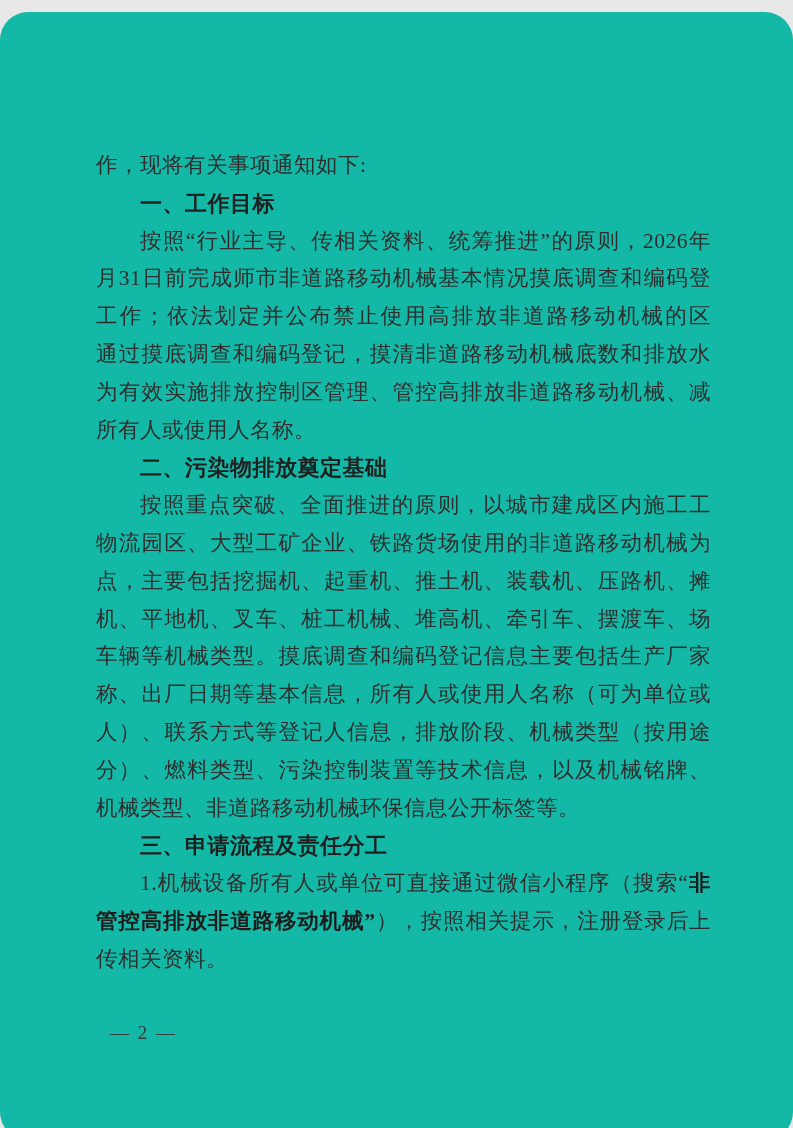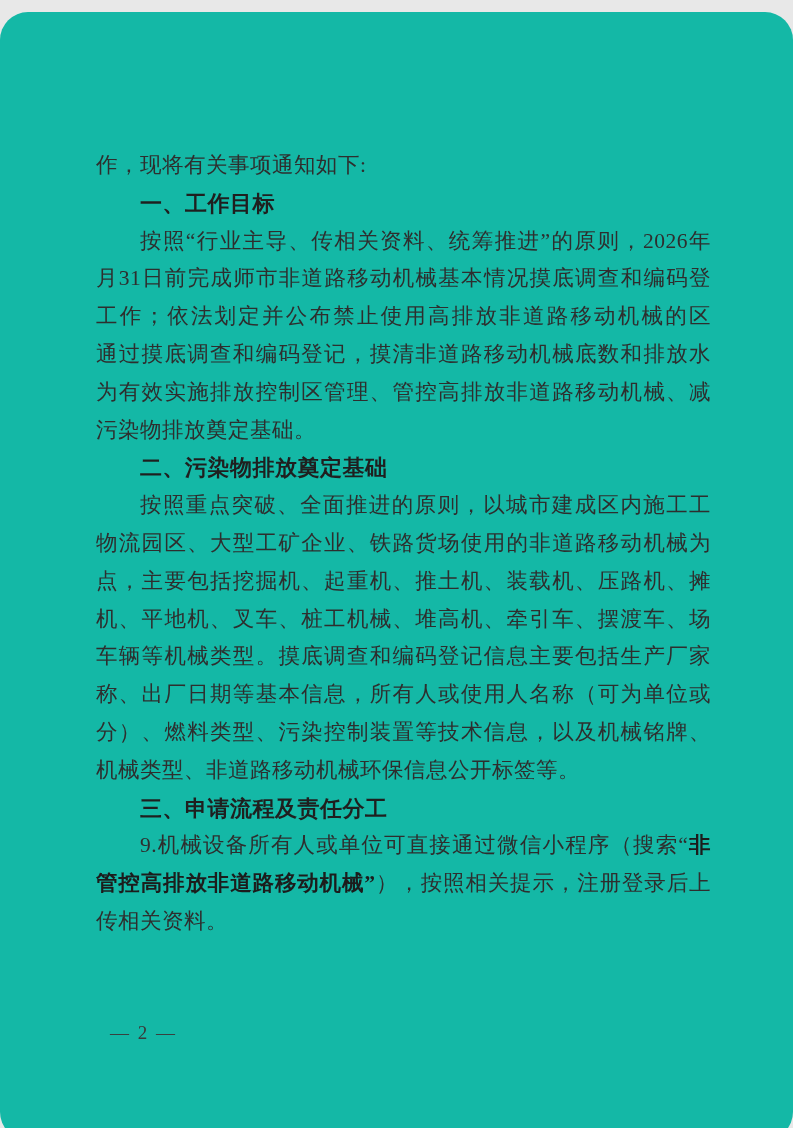--- a/index.html
+++ b/index.html
@@ -54,7 +54,7 @@
     <div class="l j">工作；依法划定并公布禁止使用高排放非道路移动机械的区域；</div>
     <div class="l j">通过摸底调查和编码登记，摸清非道路移动机械底数和排放水平，</div>
     <div class="l j">为有效实施排放控制区管理、管控高排放非道路移动机械、减少</div>
-    <div class="l">污染物排放奠定基础。</div>
+    <div class="l">所有人或使用人名称。</div>
 
     <div class="l hd ind">二、污染物排放奠定基础</div>
     <div class="l j ind">按照重点突破、全面推进的原则，以城市建成区内施工工地、</div>

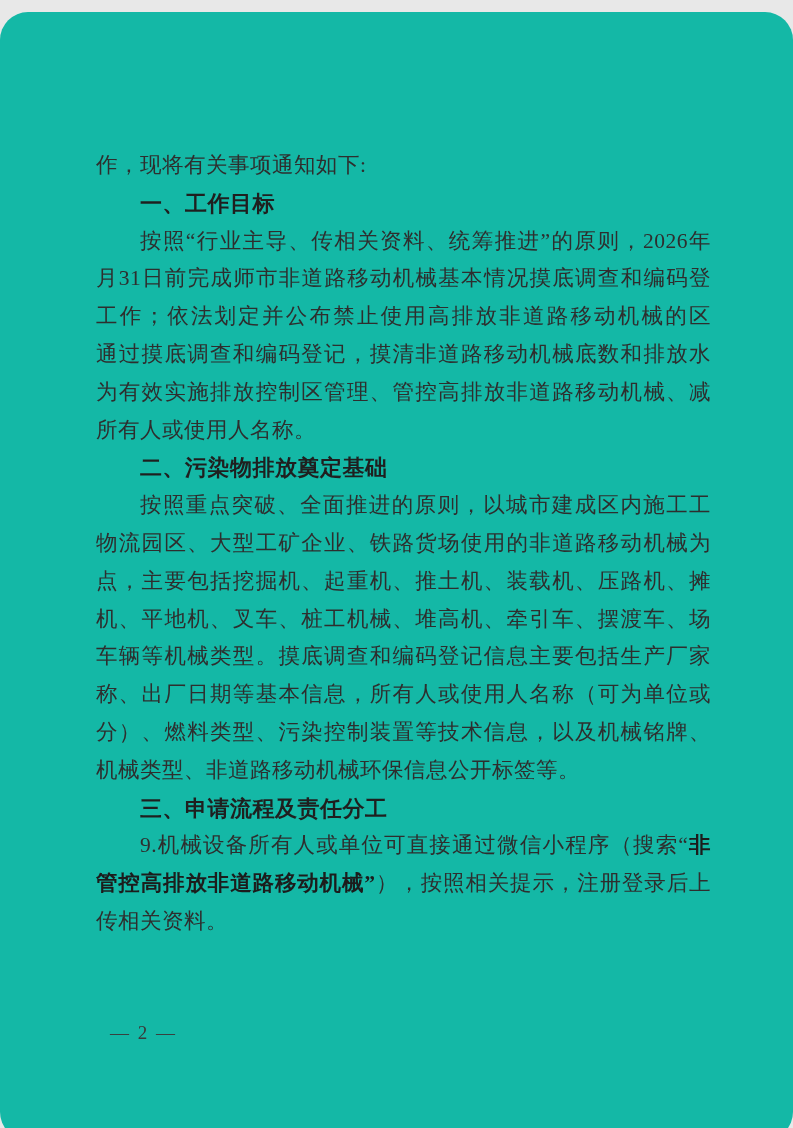--- a/index.html
+++ b/index.html
@@ -63,6 +63,7 @@
     <div class="l j">机、平地机、叉车、桩工机械、堆高机、牵引车、摆渡车、场内</div>
     <div class="l j">车辆等机械类型。摸底调查和编码登记信息主要包括生产厂家名</div>
     <div class="l j">称、出厂日期等基本信息，所有人或使用人名称（可为单位或个</div>
+    <div class="l j">人）、联系方式等登记人信息，排放阶段、机械类型（按用途</div>
     <div class="l j">分）、燃料类型、污染控制装置等技术信息，以及机械铭牌、发</div>
     <div class="l">机械类型、非道路移动机械环保信息公开标签等。</div>
 

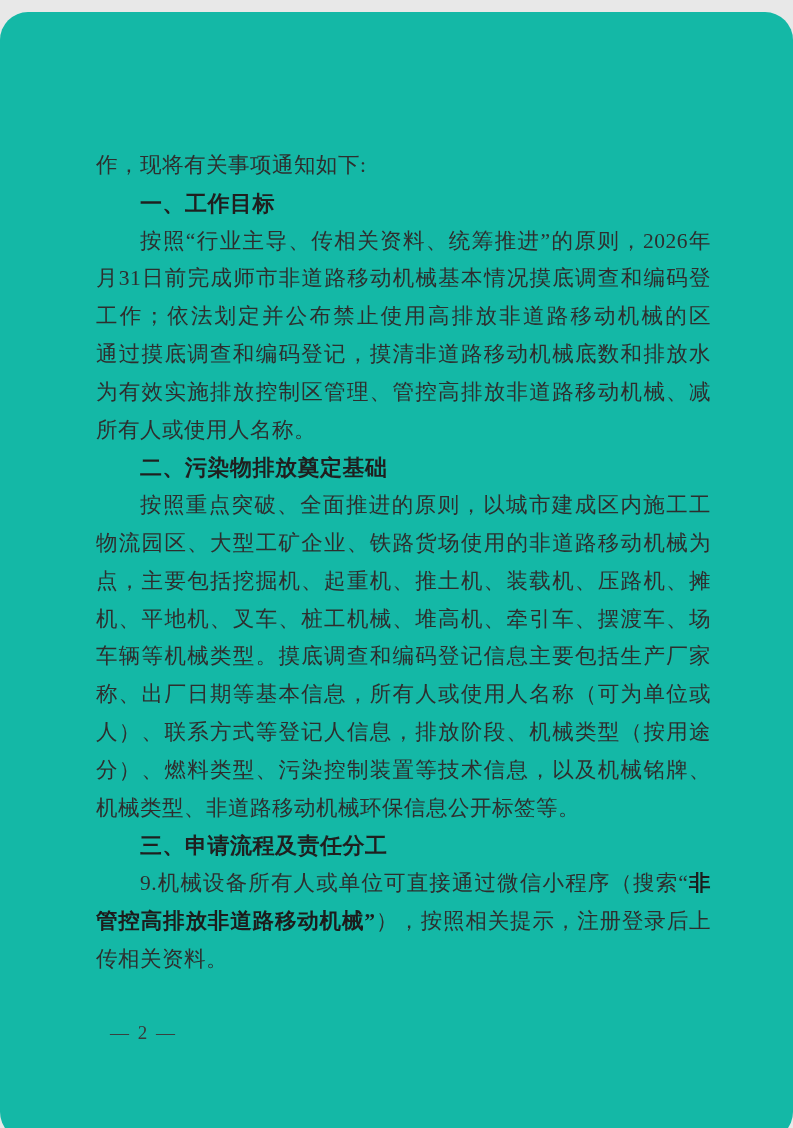--- a/index.html
+++ b/index.html
@@ -69,7 +69,7 @@
 
     <div class="l hd ind">三、申请流程及责任分工</div>
 
-    <div class="l j ind"><span>9.机械设备所有人或单位可直接通过微信小程序（搜索“</span><span class="b">非</span></div>
+    <div class="l j ind"><span>1.机械设备所有人或单位可直接通过微信小程序（搜索“</span><span class="b">非</span></div>
     <div class="l j"><span class="b">管控高排放非道路移动机械”</span><span>），按照相关提示，注册登录后上</span></div>
     <div class="l">传相关资料。</div>
 

